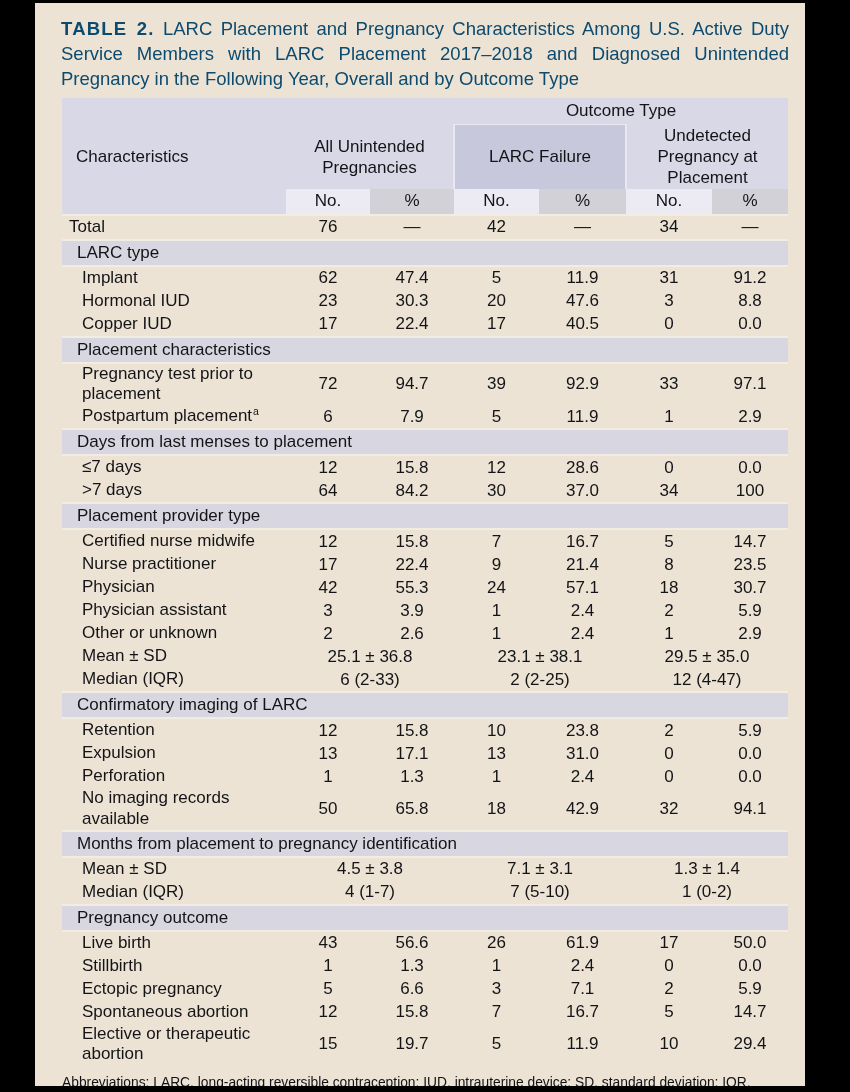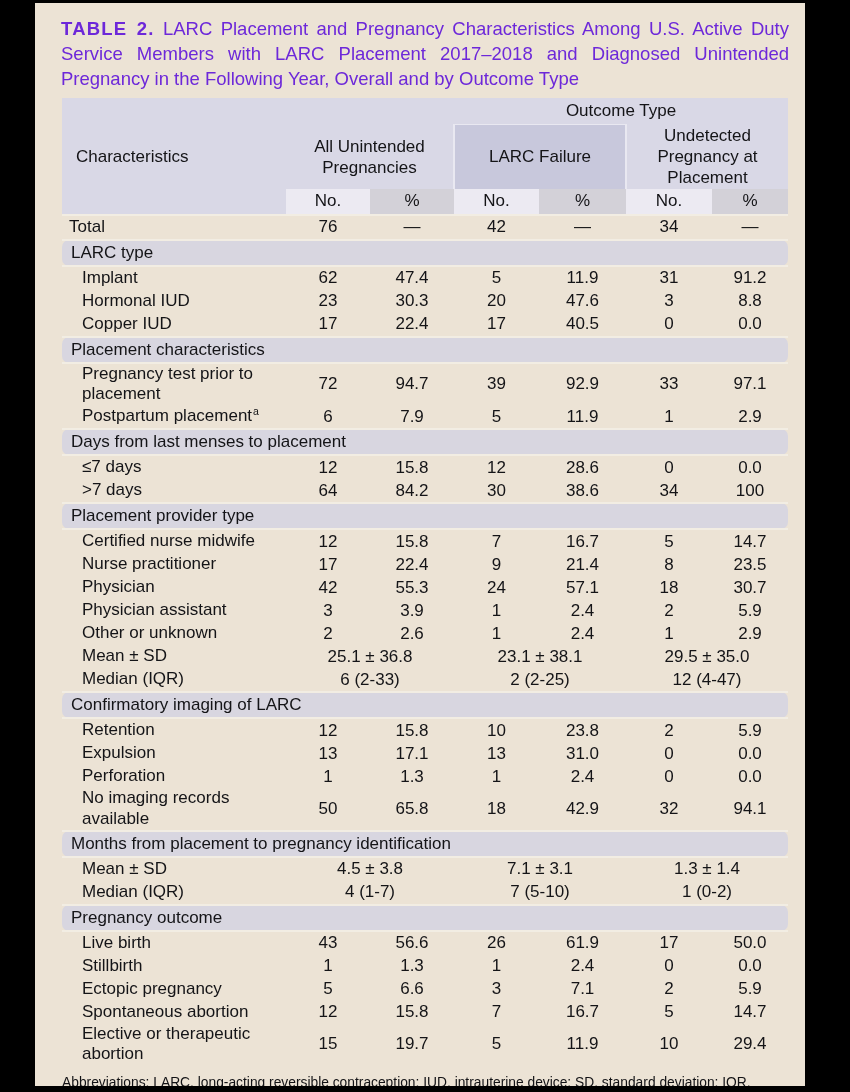--- a/index.html
+++ b/index.html
@@ -15,7 +15,7 @@
   }
   .title{
     margin:13px 16px 0 26px;
-    font-size:18.5px;line-height:1.36;text-align:justify;color:#6d28d9;
+    font-size:18.5px;line-height:1.36;text-align:justify;color:#0c4a6e;
   }
   .title .t-label{font-weight:bold;letter-spacing:1.2px;}
   table{

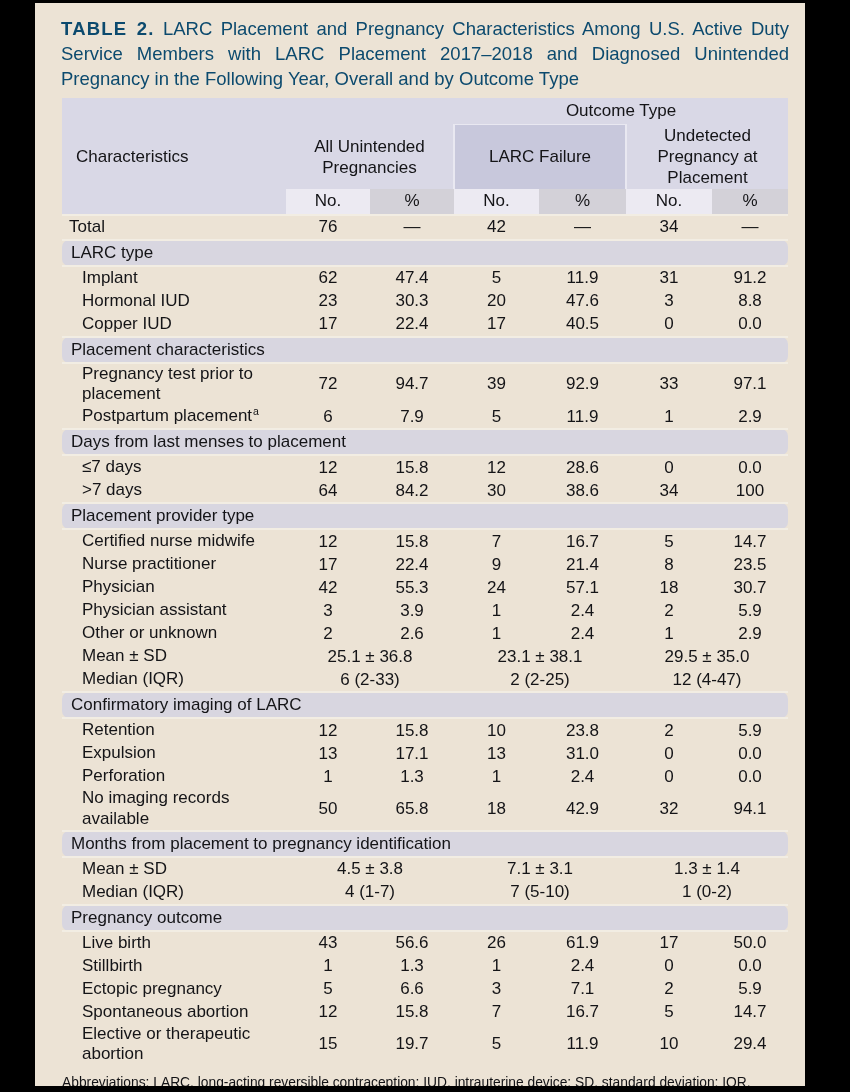--- a/index.html
+++ b/index.html
@@ -47,8 +47,8 @@
   tbody td.label{padding-left:20px;text-align:left;line-height:1.22;}
   tbody tr.total td.label{padding-left:7px;}
   tbody td.section-cell{
-    background:#d8d6e0;padding-left:9px;height:24px;
-    border-top:2px solid #f2ede3;border-bottom:2px solid #f2ede3;border-radius:7px;
+    background:#d8d6e0;padding-left:15px;height:24px;
+    border-top:2px solid #f2ede3;border-bottom:2px solid #f2ede3;
   }
   sup{font-size:0.62em;vertical-align:super;line-height:0;margin-left:1px;}
   .footnotes{margin:9px 16px 0 27px;font-size:13.8px;line-height:1.24;color:#121215;}

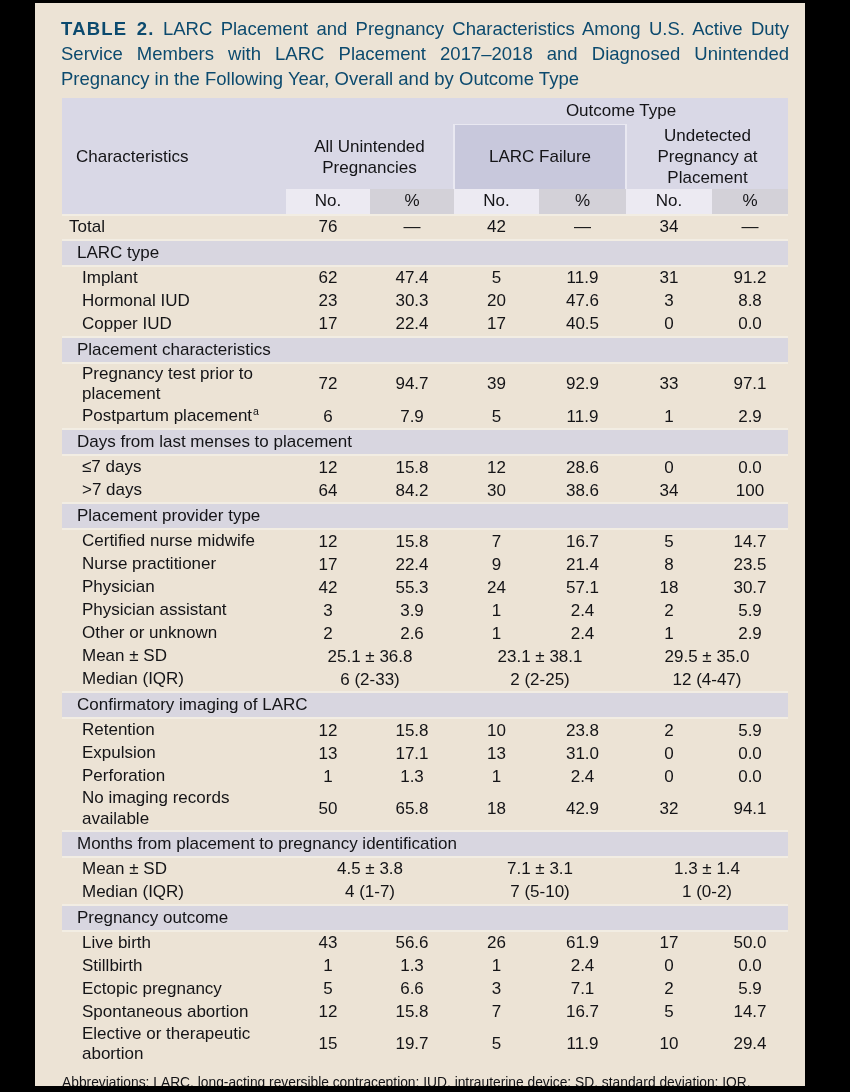--- a/index.html
+++ b/index.html
@@ -170,7 +170,7 @@
           <td class="val">64</td>
           <td class="val">84.2</td>
           <td class="val">30</td>
-          <td class="val">38.6</td>
+          <td class="val">37.0</td>
           <td class="val">34</td>
           <td class="val">100</td>
         </tr>

